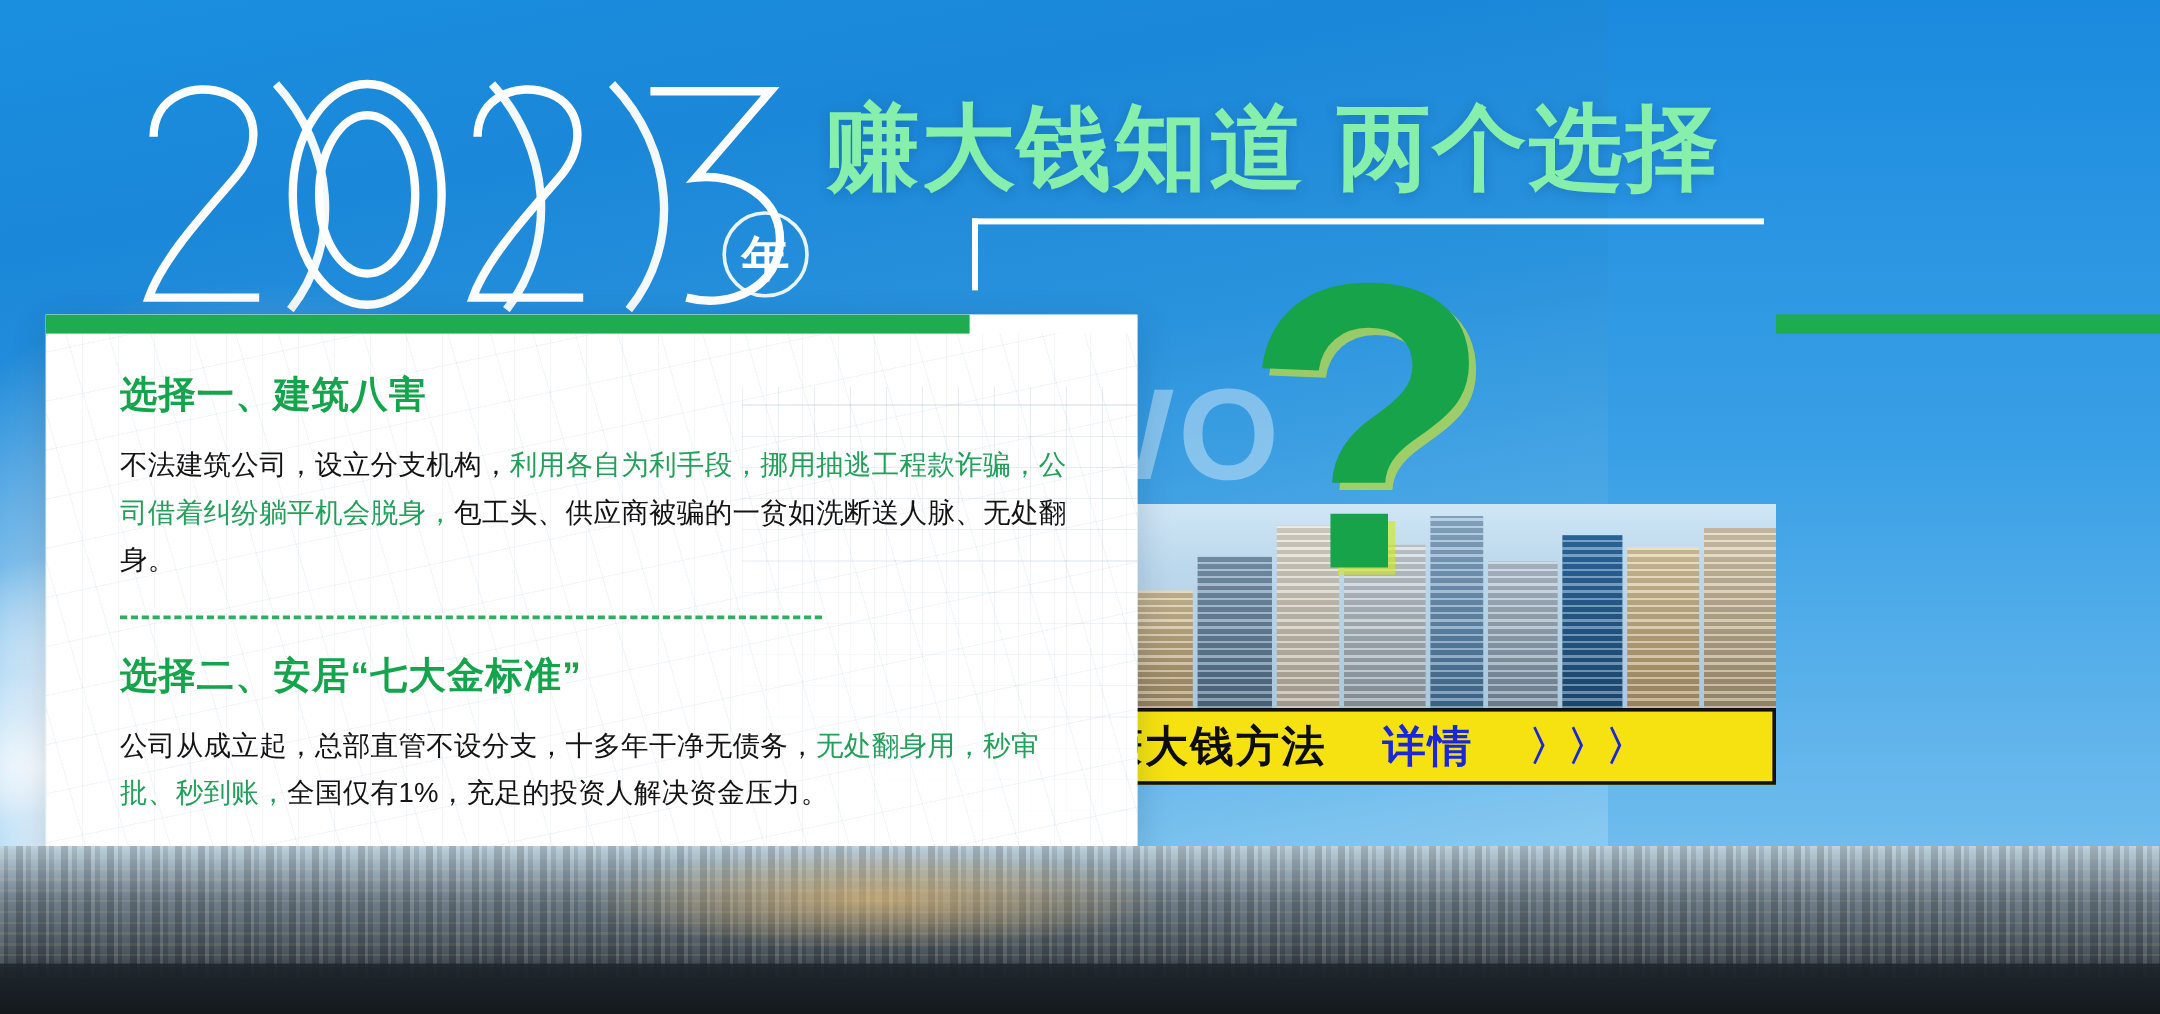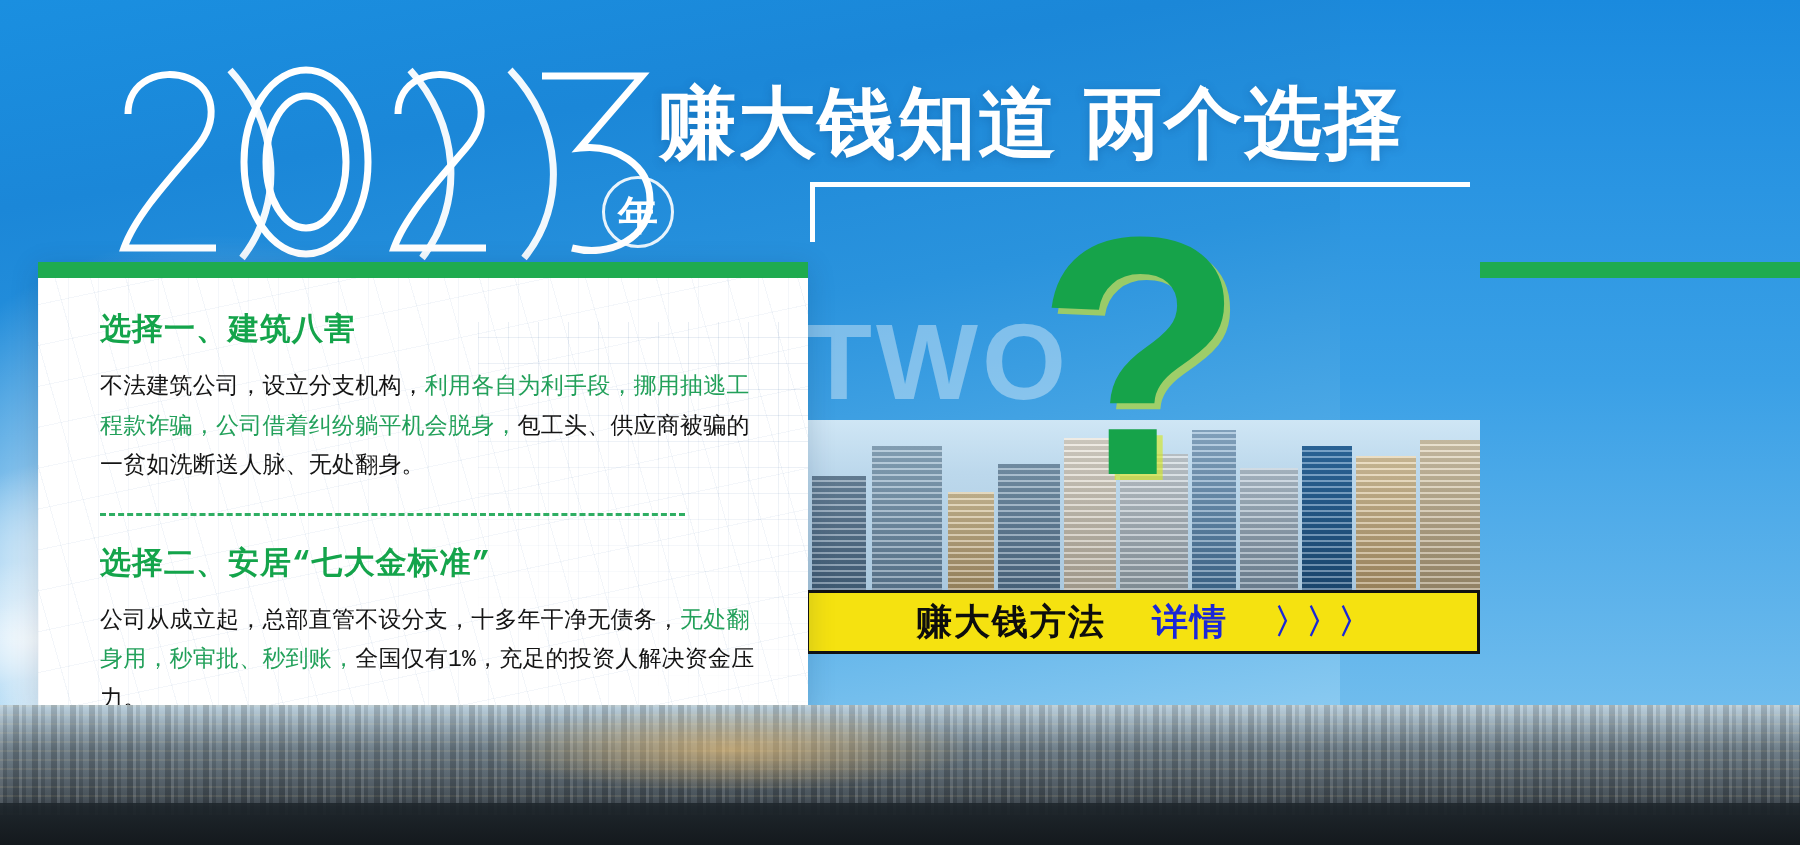--- a/index.html
+++ b/index.html
@@ -69,8 +69,8 @@
 
   
   .headline {
-    position:absolute; left:658px; top:72px;
-    color:#ffffff; font-size:78px; font-weight:700; letter-spacing:2px;
+    position:absolute; left:688px; top:72px;
+    color:#86efac; font-size:78px; font-weight:700; letter-spacing:2px;
     white-space:nowrap; text-shadow:0 2px 10px rgba(0,60,120,.25);
   }
   .headline .gap { display:inline-block; width:26px; }

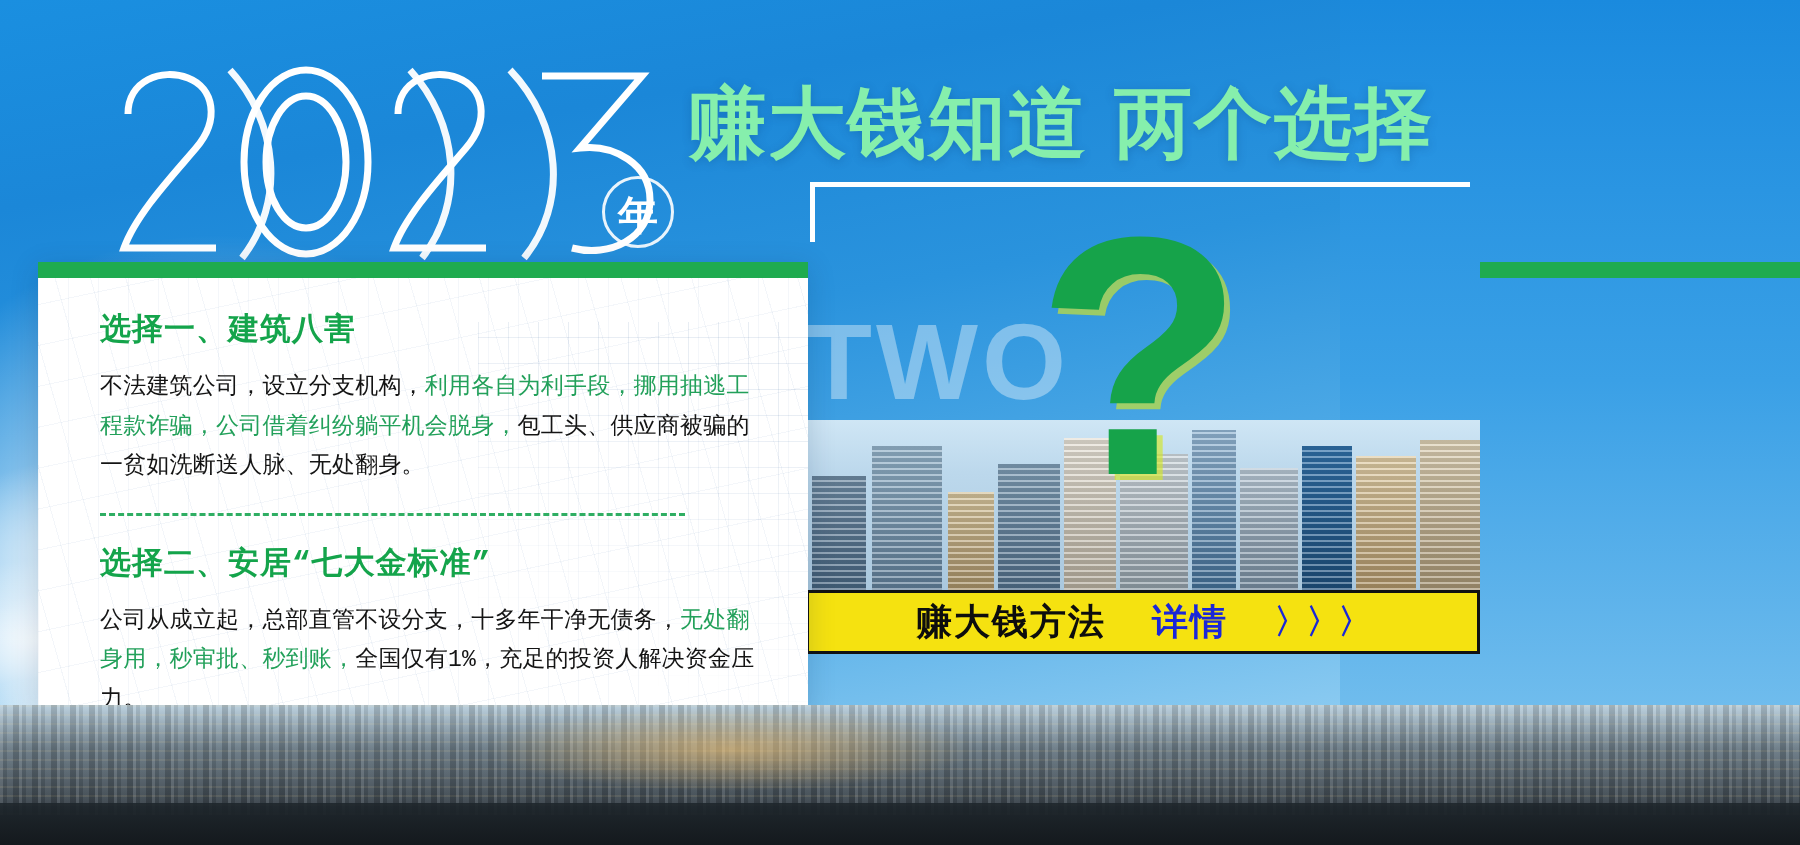--- a/index.html
+++ b/index.html
@@ -123,10 +123,9 @@
 
   
   .card {
-    position:absolute; left:38px; top:262px; width:770px; height:452px;
+    position:absolute; left:38px; top:262px; width:910px; height:452px;
     background:#fff; box-shadow:0 6px 26px rgba(0,40,80,.18);
     overflow:hidden;
-    font-family:Liberation Mono, monospace;
   }
   .card-topbar { position:absolute; left:0; top:0; width:770px; height:16px; background:#1fab4f; }
   .card-bg {

